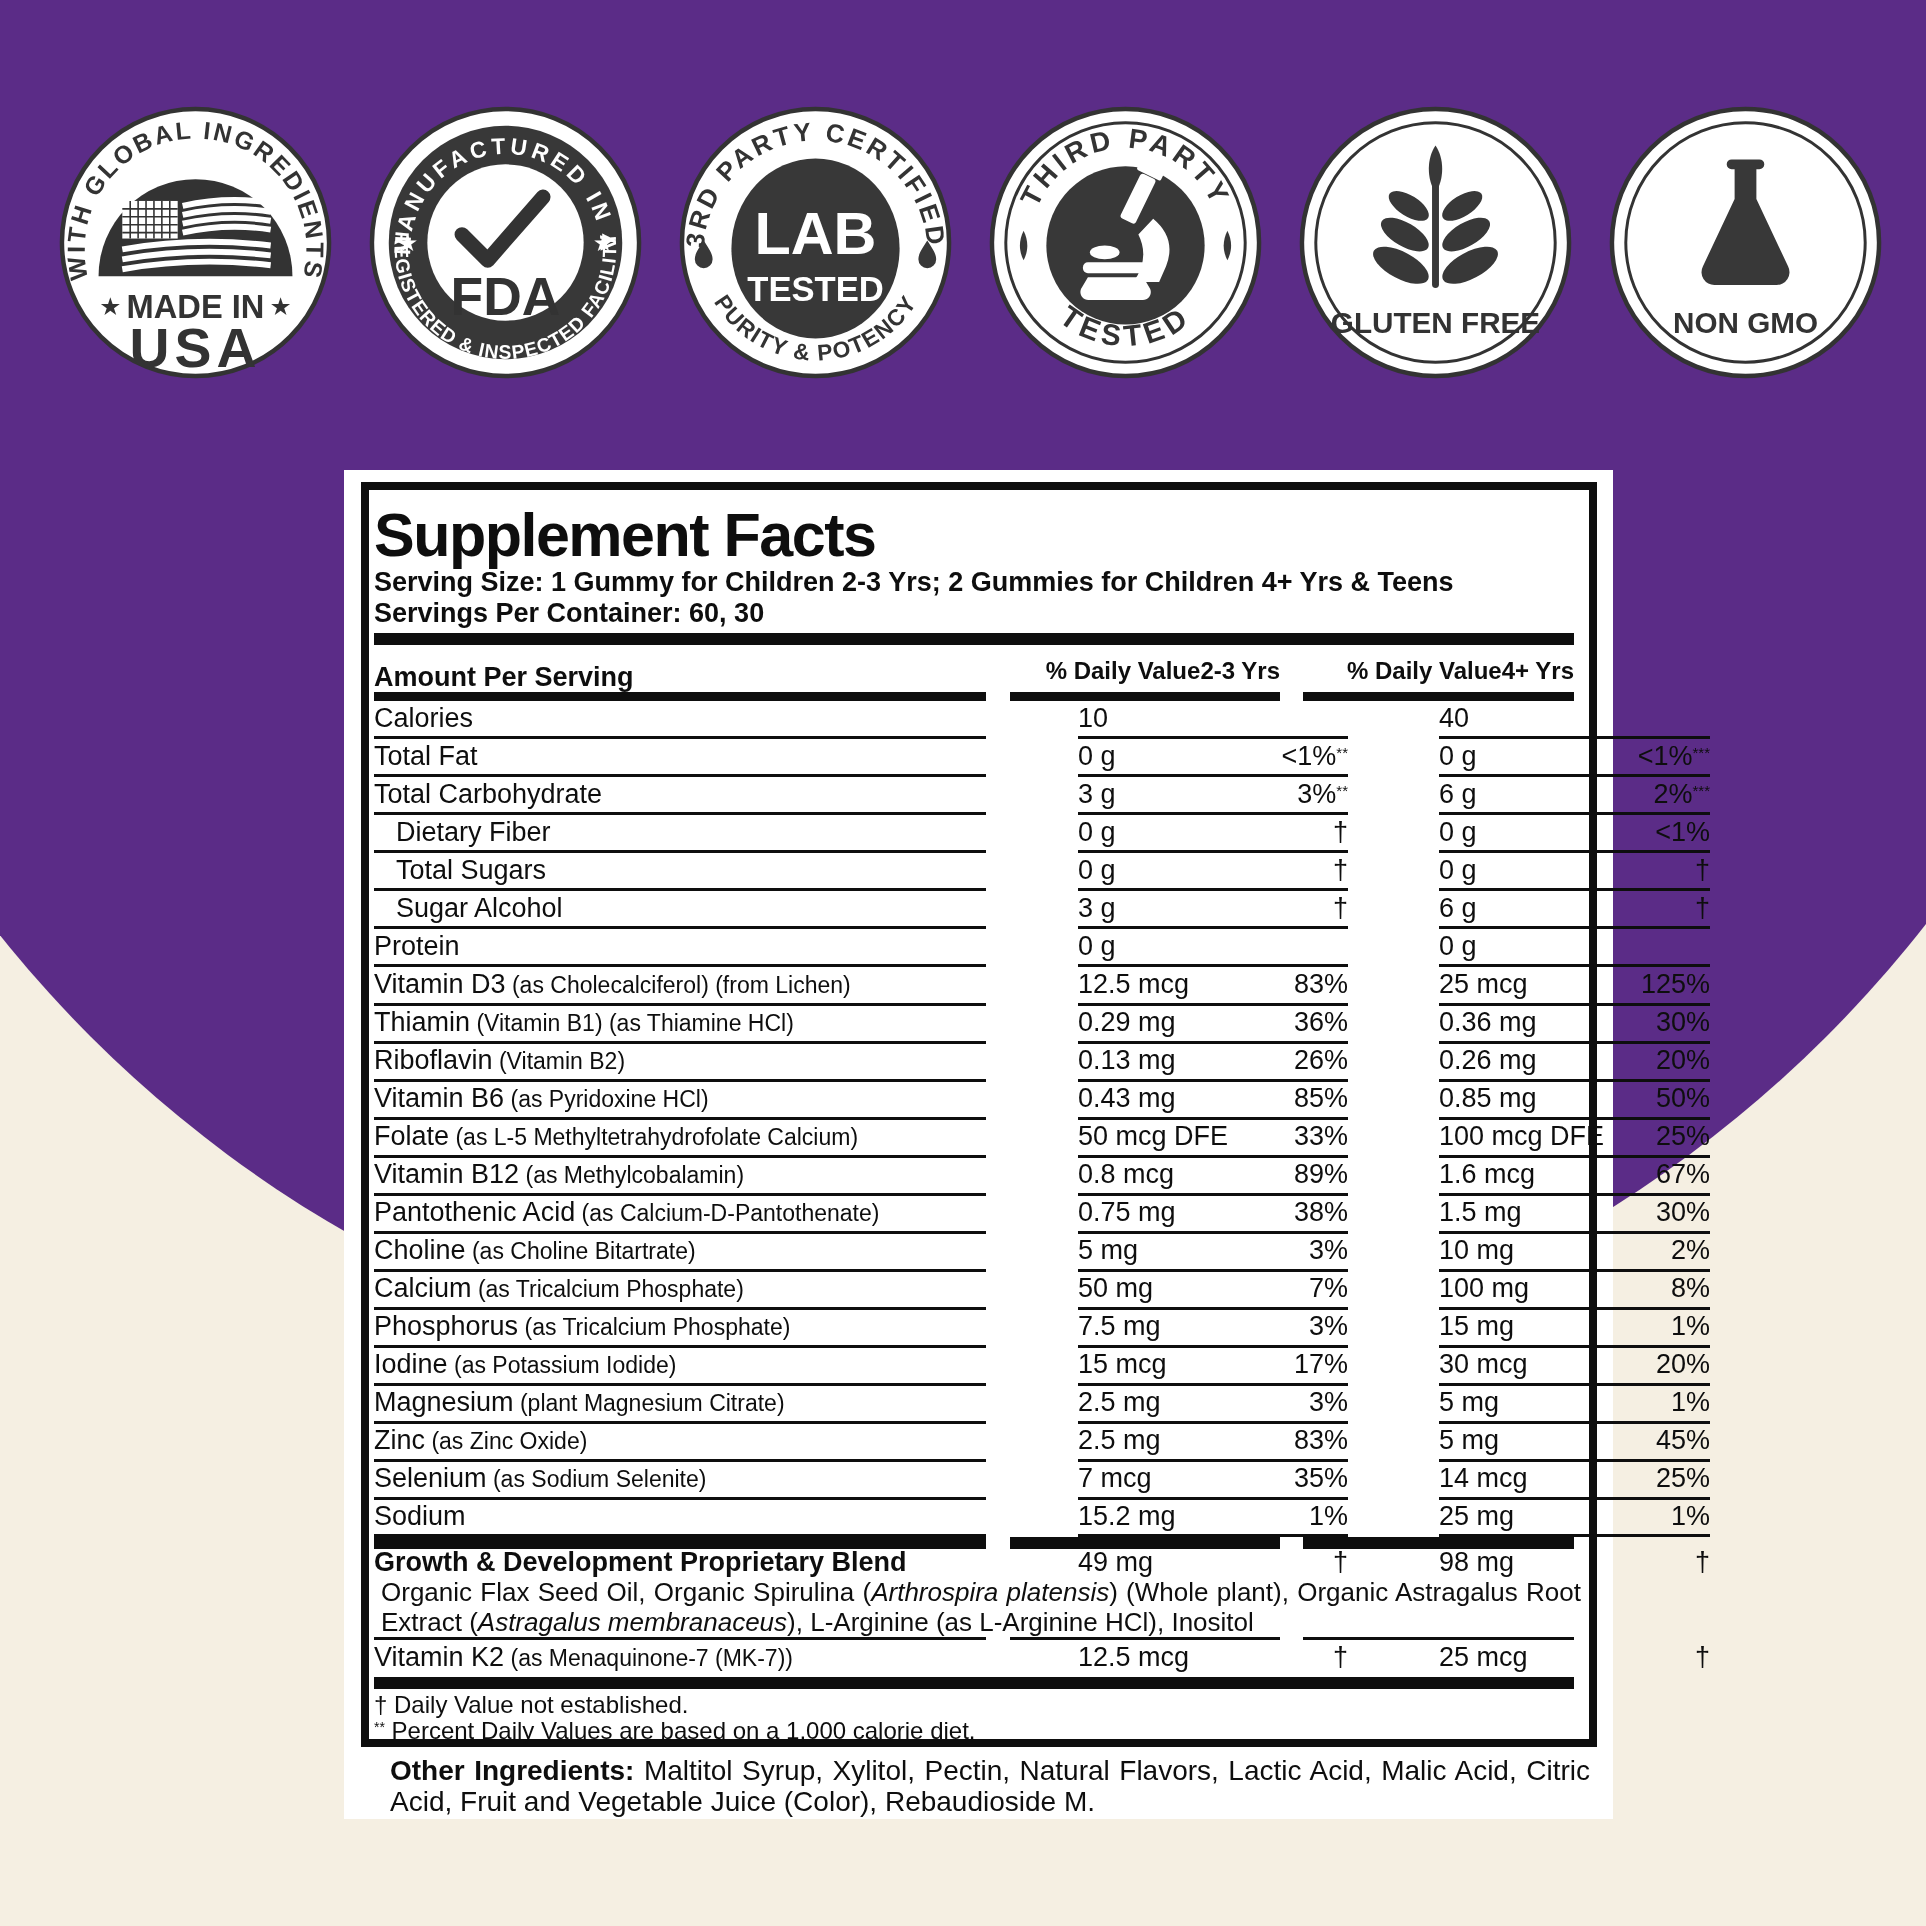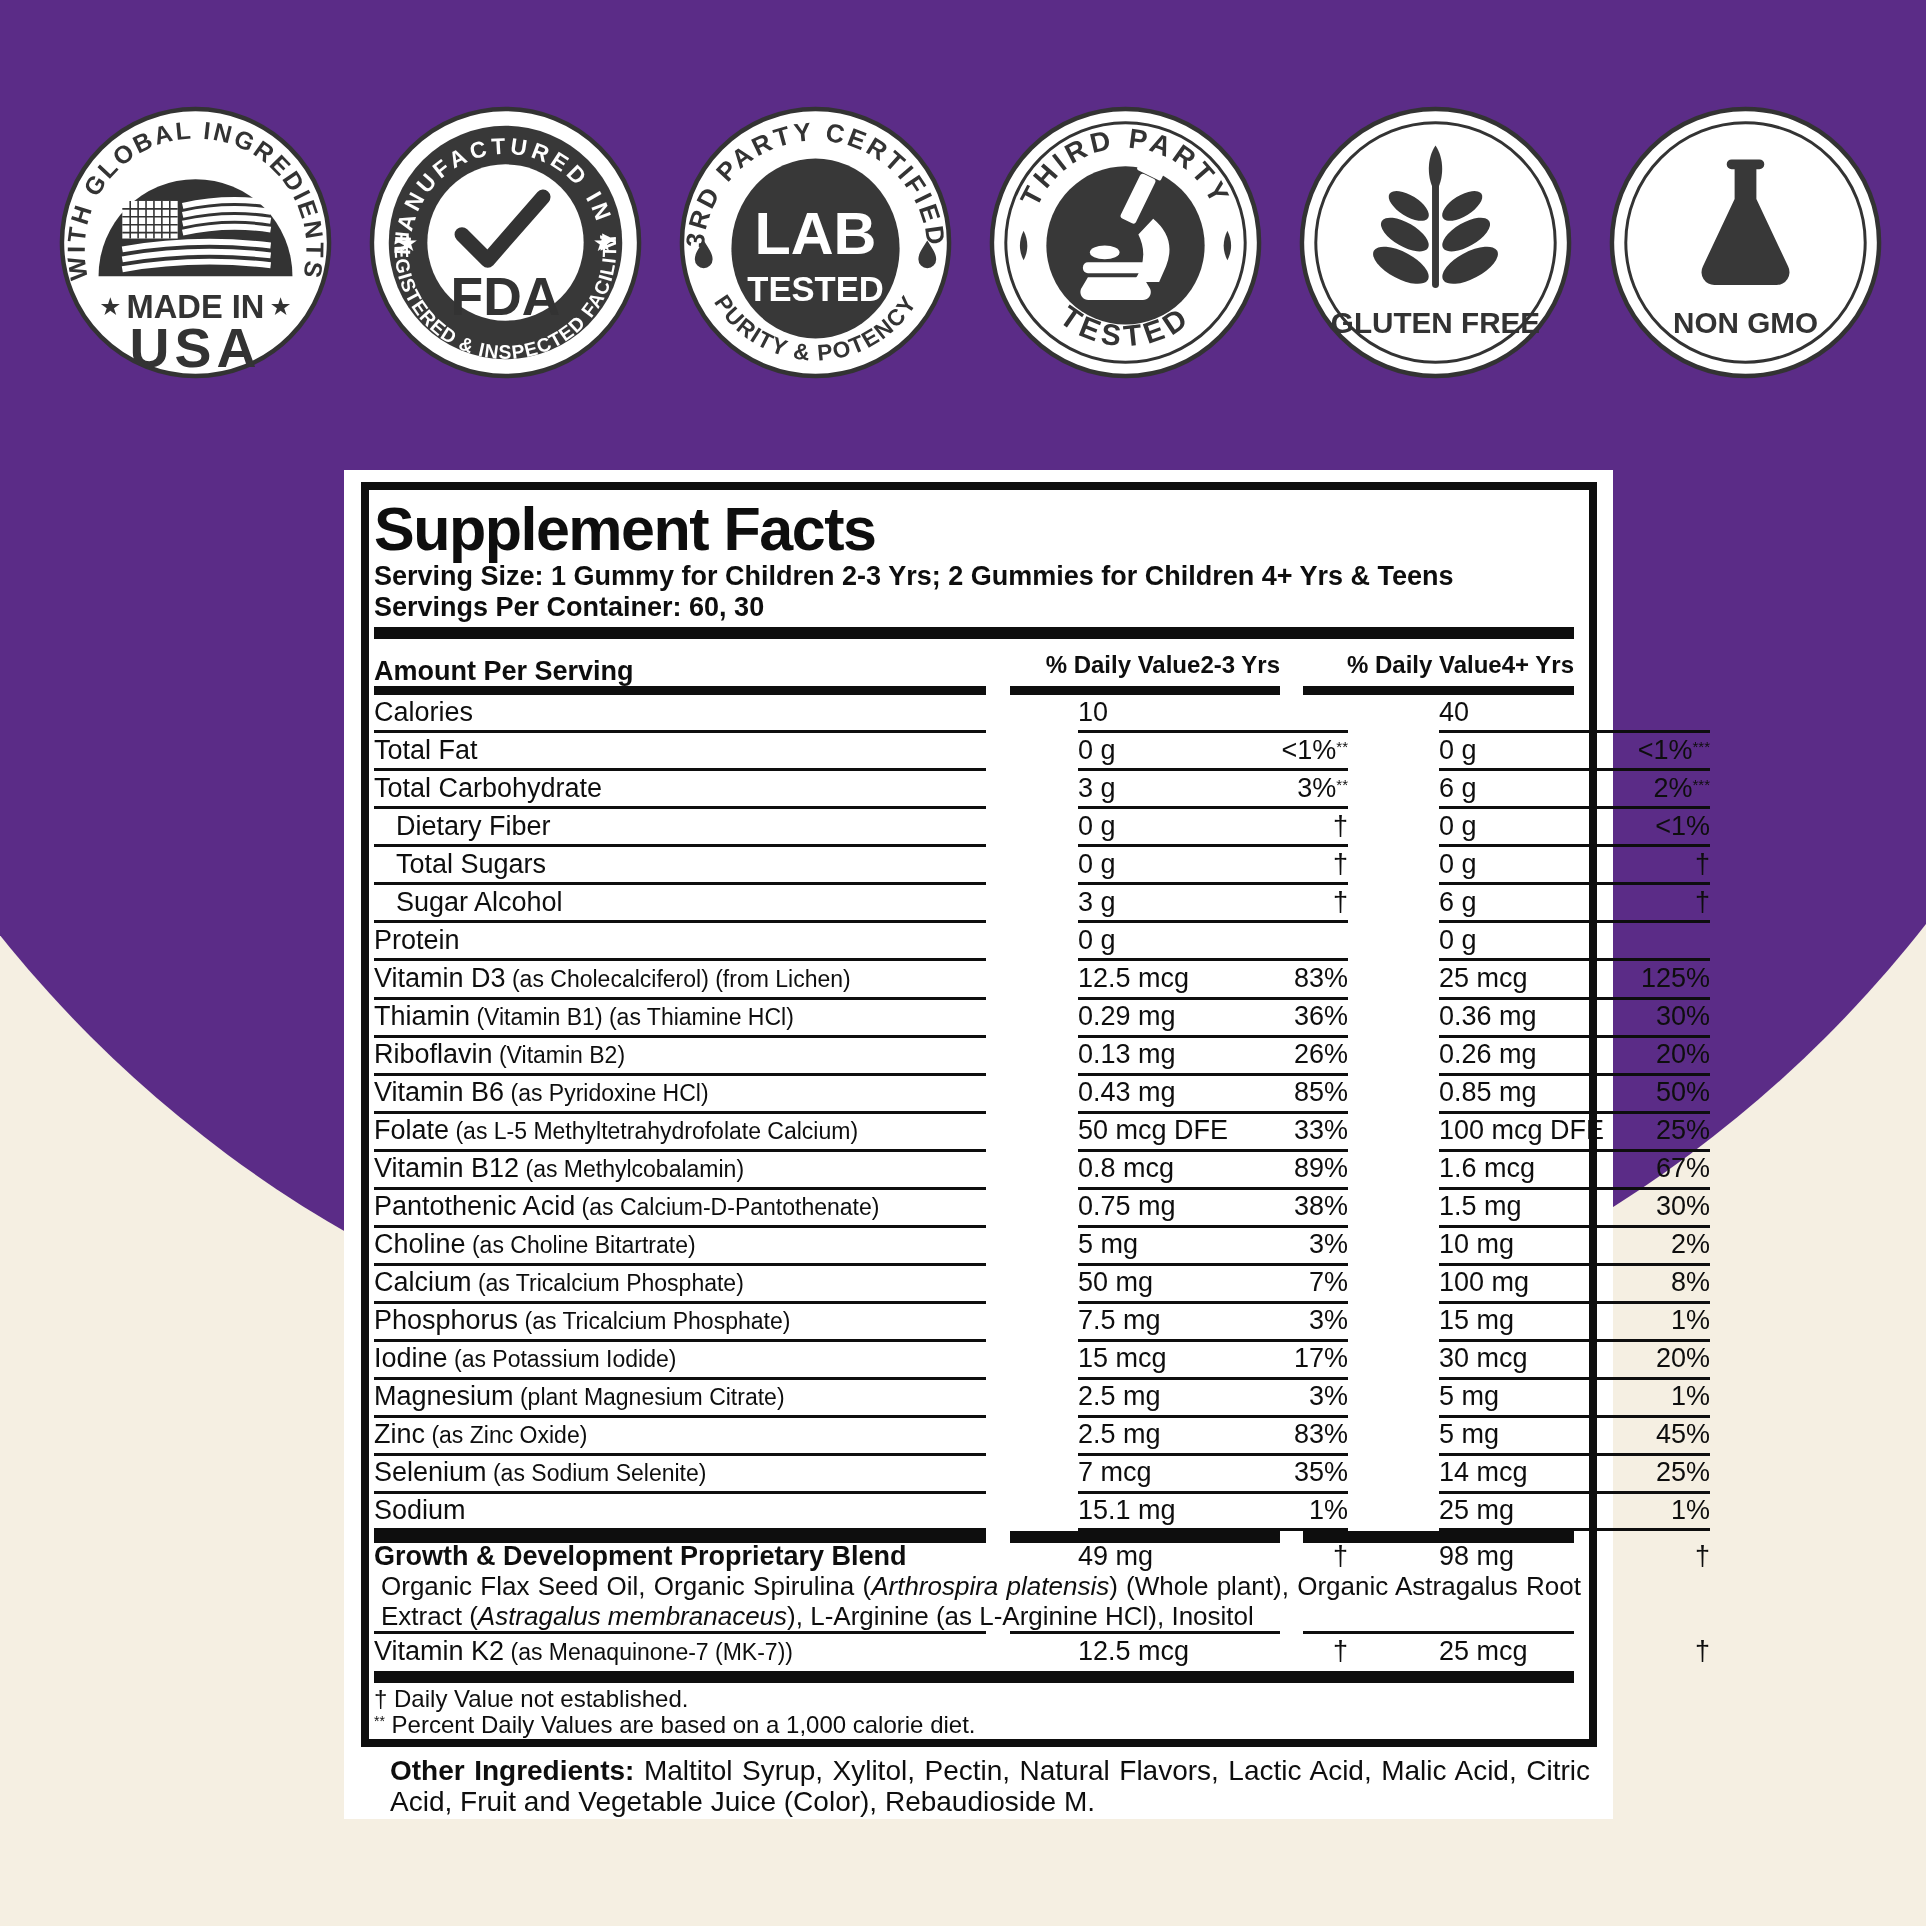--- a/index.html
+++ b/index.html
@@ -14,7 +14,7 @@
   .label{position:absolute;left:344px;top:470px;width:1269px;height:1349px;background:#ffffff;}
   .facts-box{position:absolute;left:17px;top:12px;width:1236px;height:1265px;
         border:8px solid #0e0e0e;box-sizing:border-box;}
-  .inner{position:absolute;left:5px;top:4px;width:1200px;}
+  .inner{position:absolute;left:5px;top:10px;width:1200px;}
 
   .title{margin-top:6px;height:61px;line-height:59px;font-size:61px;font-weight:bold;letter-spacing:-1.5px;}
   .serving{font-size:27px;font-weight:bold;line-height:31px;}

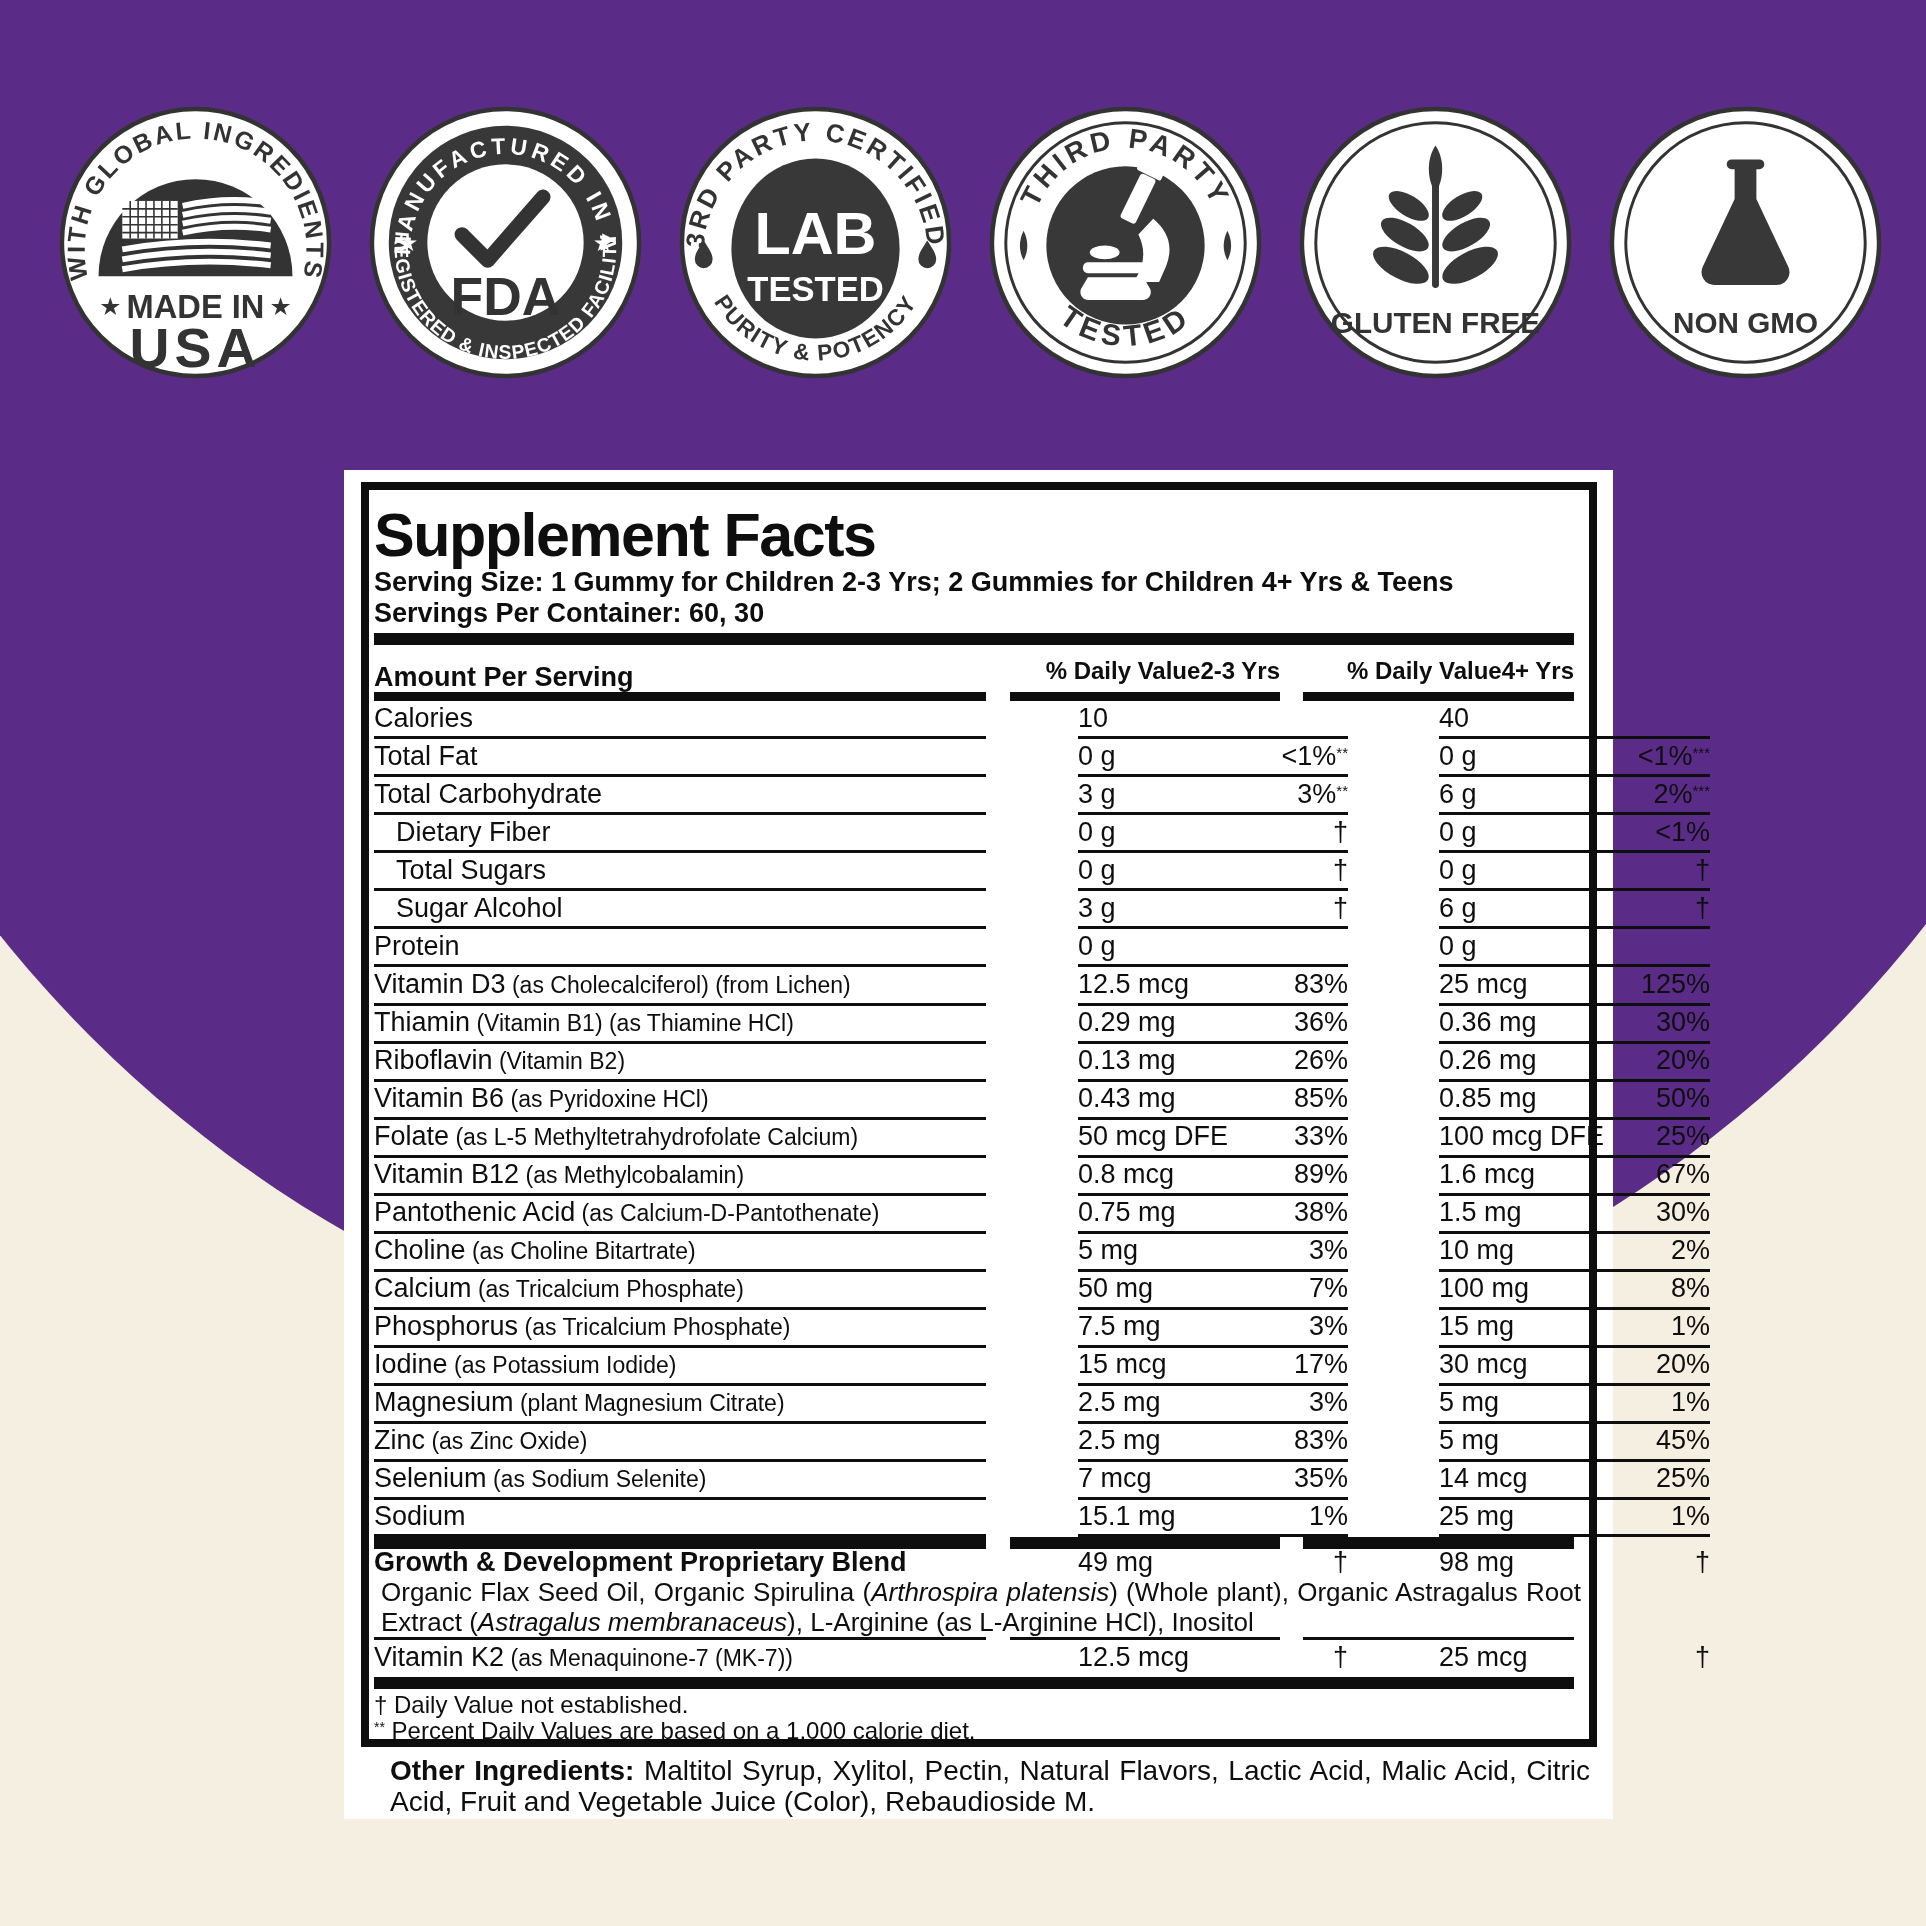--- a/index.html
+++ b/index.html
@@ -481,7 +481,7 @@
               <div class="cn"><span class="nm">Sodium</span></div>
               <div class="sp"></div>
               <div class="g">
-                <span class="amt">15.1 mg</span>
+                <span class="amt">15.2 mg</span>
                 <span class="pct">1%</span>
               </div>
               <div class="sp"></div>

